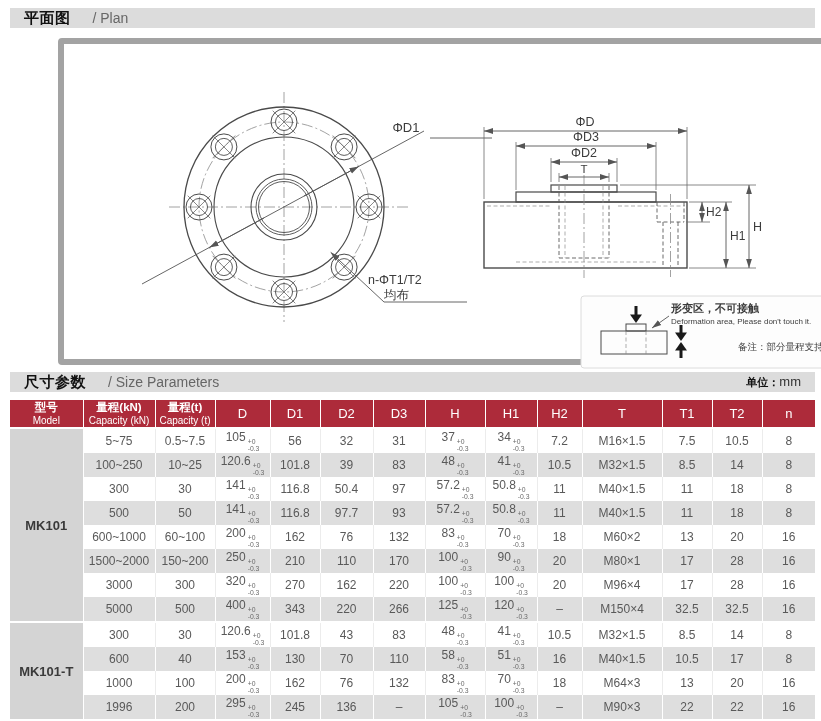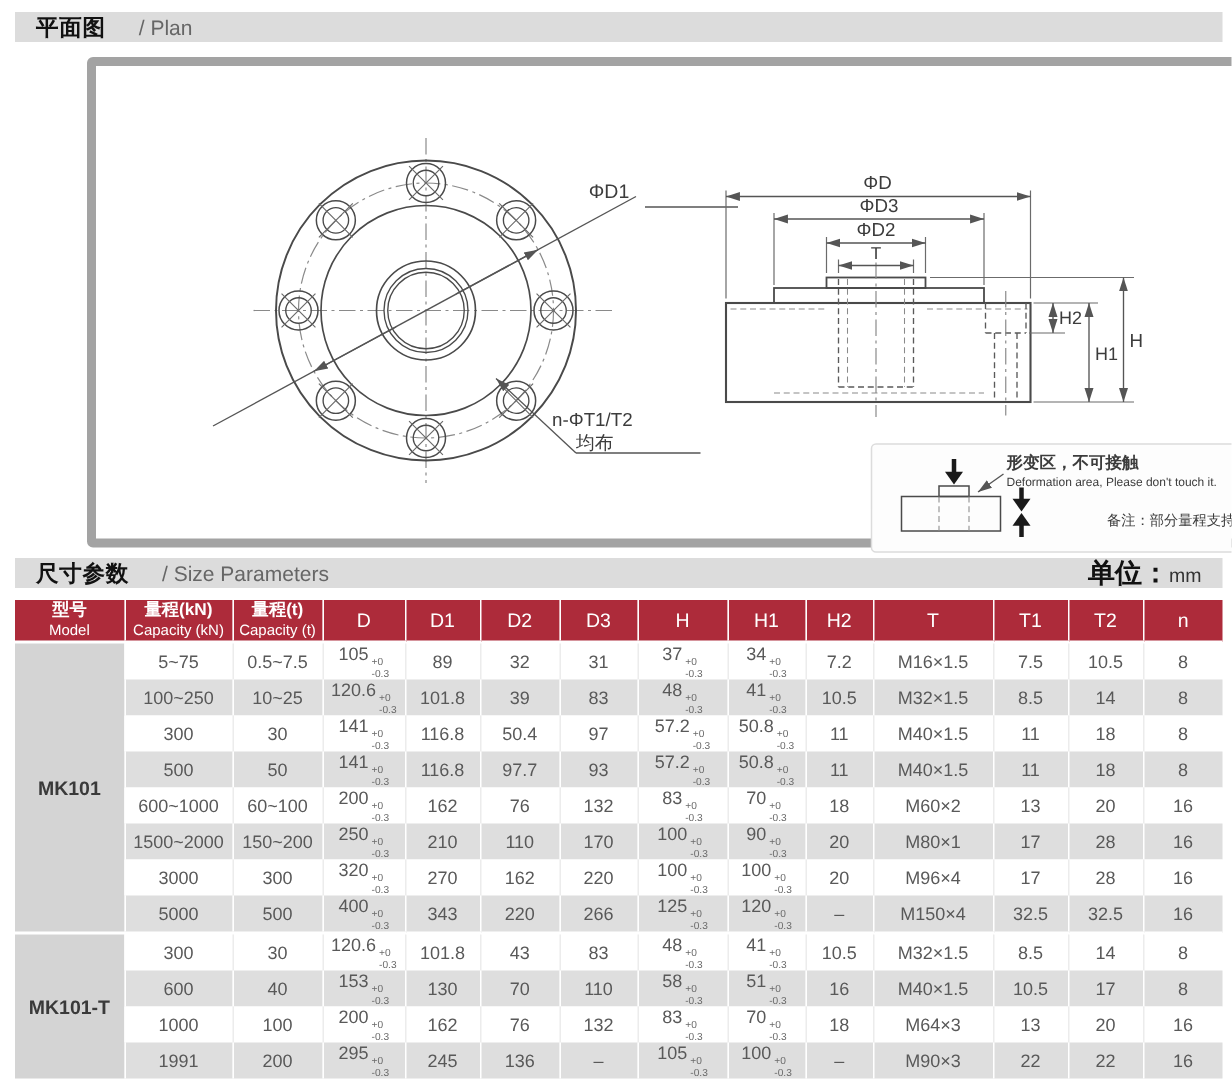--- a/index.html
+++ b/index.html
@@ -17,7 +17,7 @@
   .bar-zh{font-weight:bold;font-size:15px;color:#111;letter-spacing:.5px}
   .bar-en{font-size:14px;color:#666;margin-left:22px}
   .unit{font-size:13px;color:#333}
-  .unit b{color:#111;font-size:18px}
+  .unit b{color:#111;font-size:11px}
   .panel{
     position:absolute;left:10px;top:38px;width:803px;height:327px;
     border:6px solid #a3a3a3;border-radius:4px;background:#fff;box-sizing:border-box;margin-left:48px;

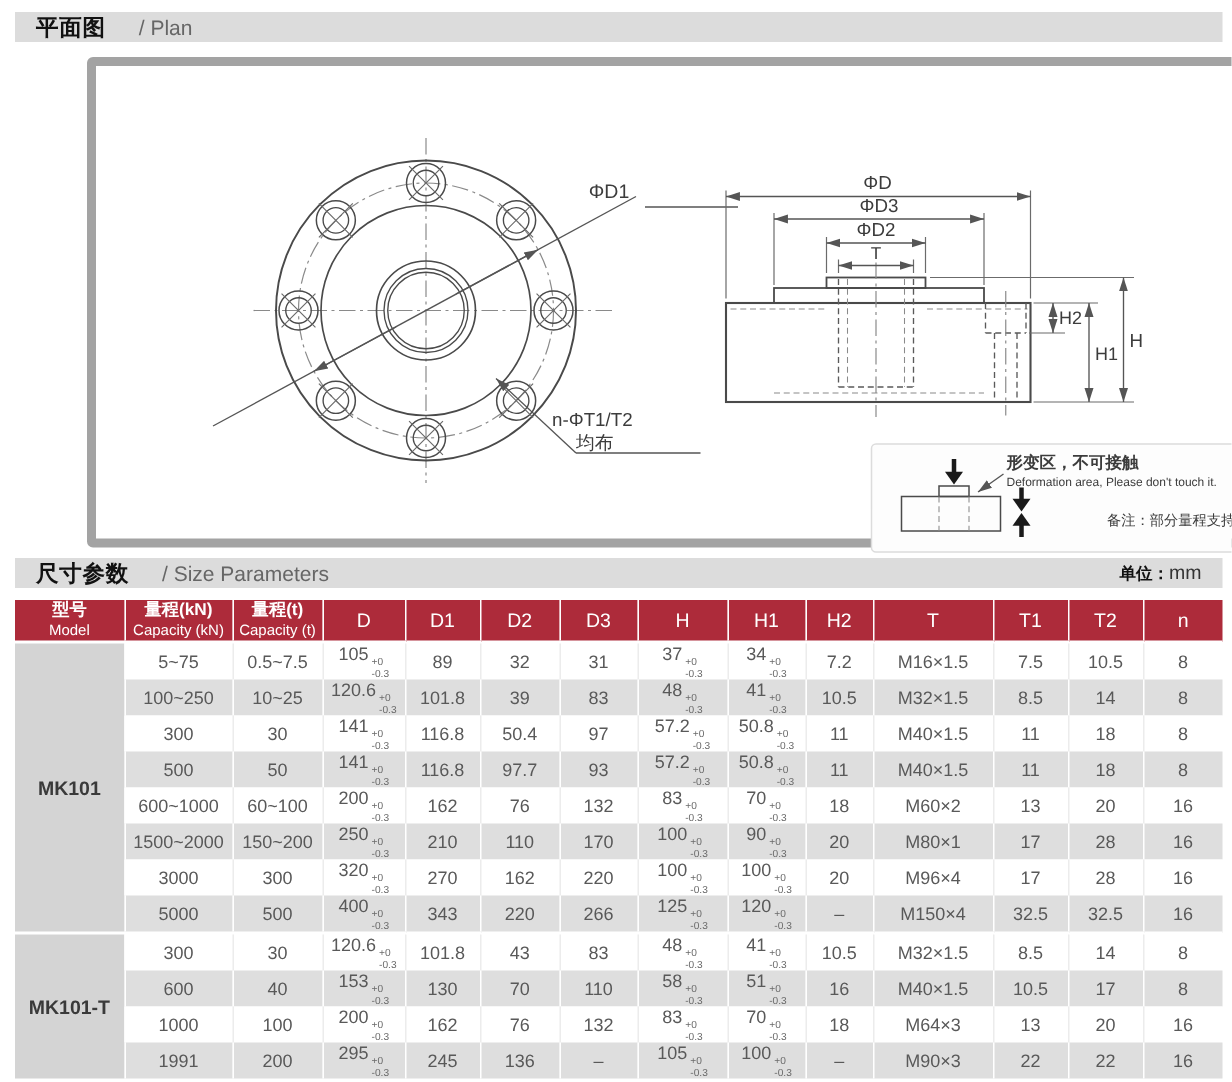--- a/index.html
+++ b/index.html
@@ -279,7 +279,7 @@
             <span>+0</span>
             <span>-0.3</span>
           </span></td>
-        <td>89</td>
+        <td>56</td>
         <td>32</td>
         <td>31</td>
         <td>37<span class="tol">

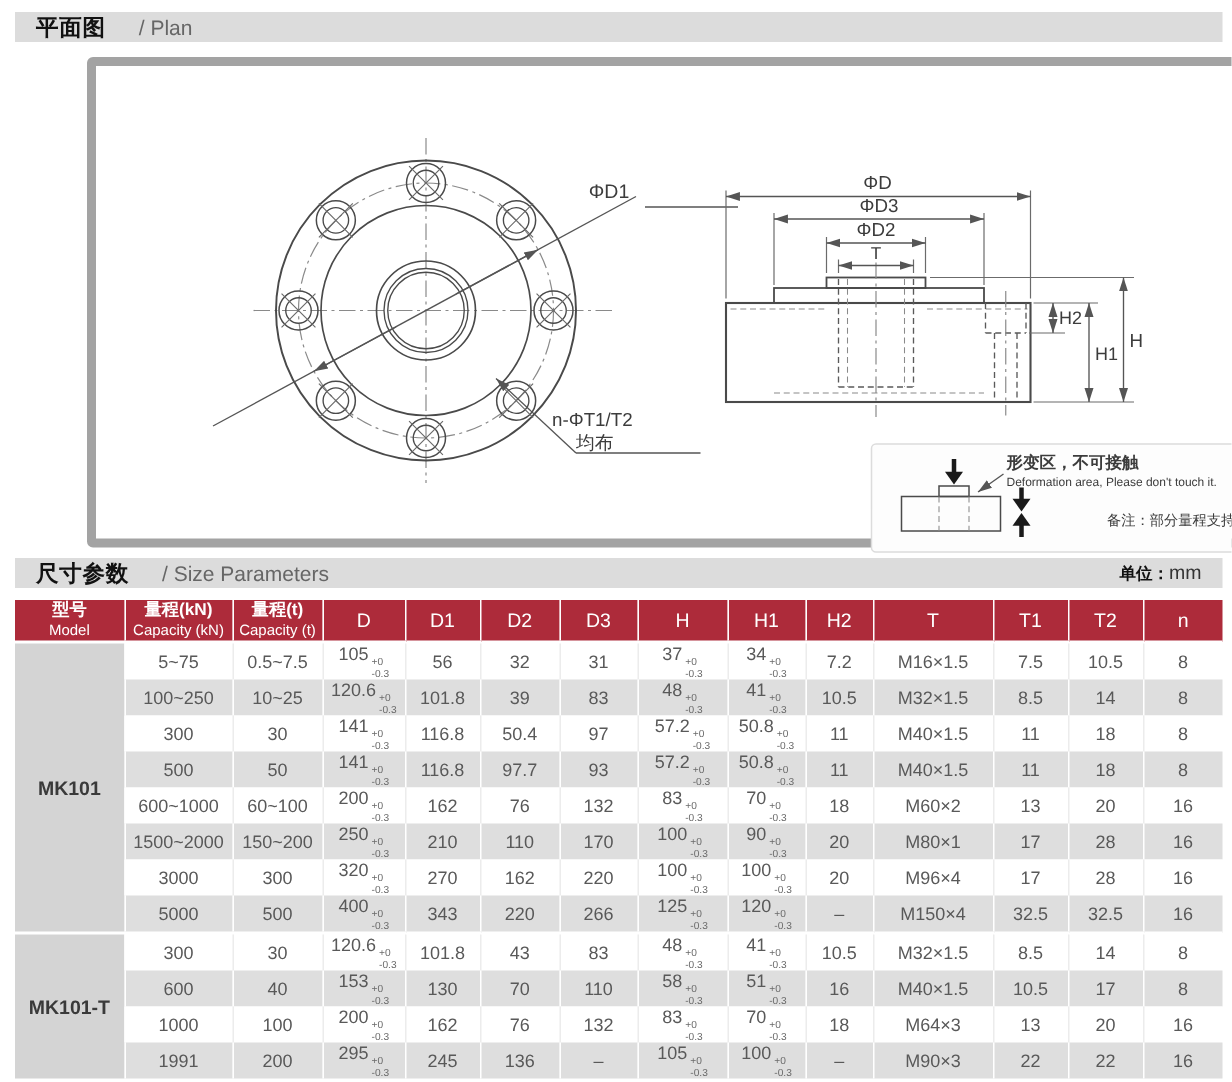--- a/index.html
+++ b/index.html
@@ -538,7 +538,7 @@
         <td>16</td>
       </tr>
       <tr class="alt">
-        <td>1991</td>
+        <td>1996</td>
         <td>200</td>
         <td>295<span class="tol">
             <span>+0</span>

